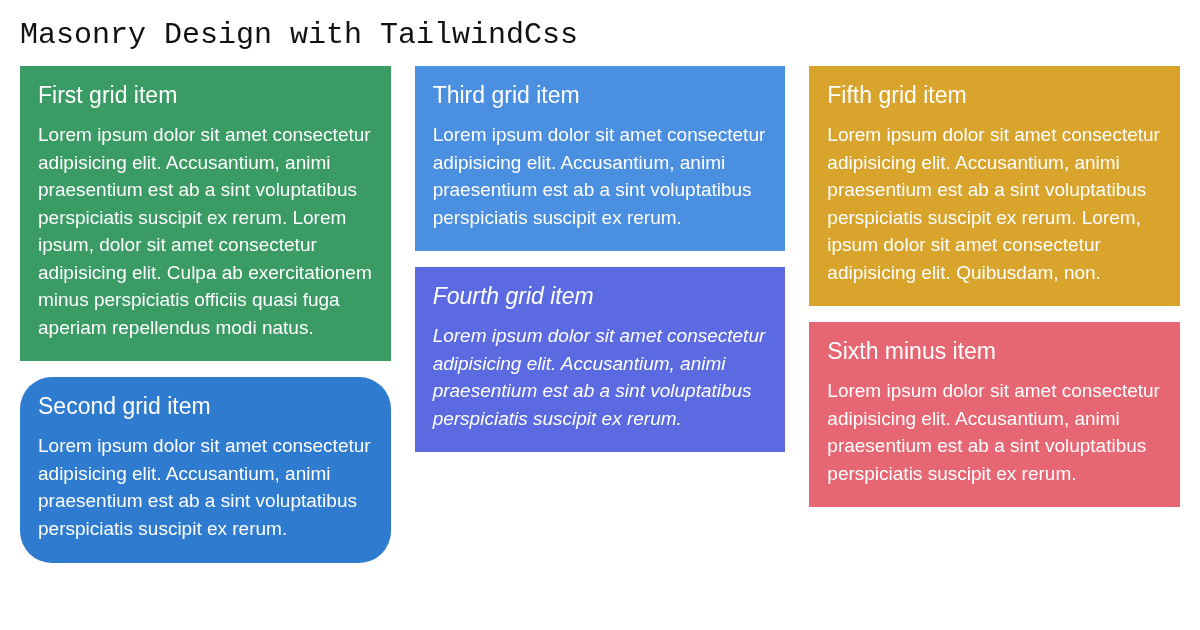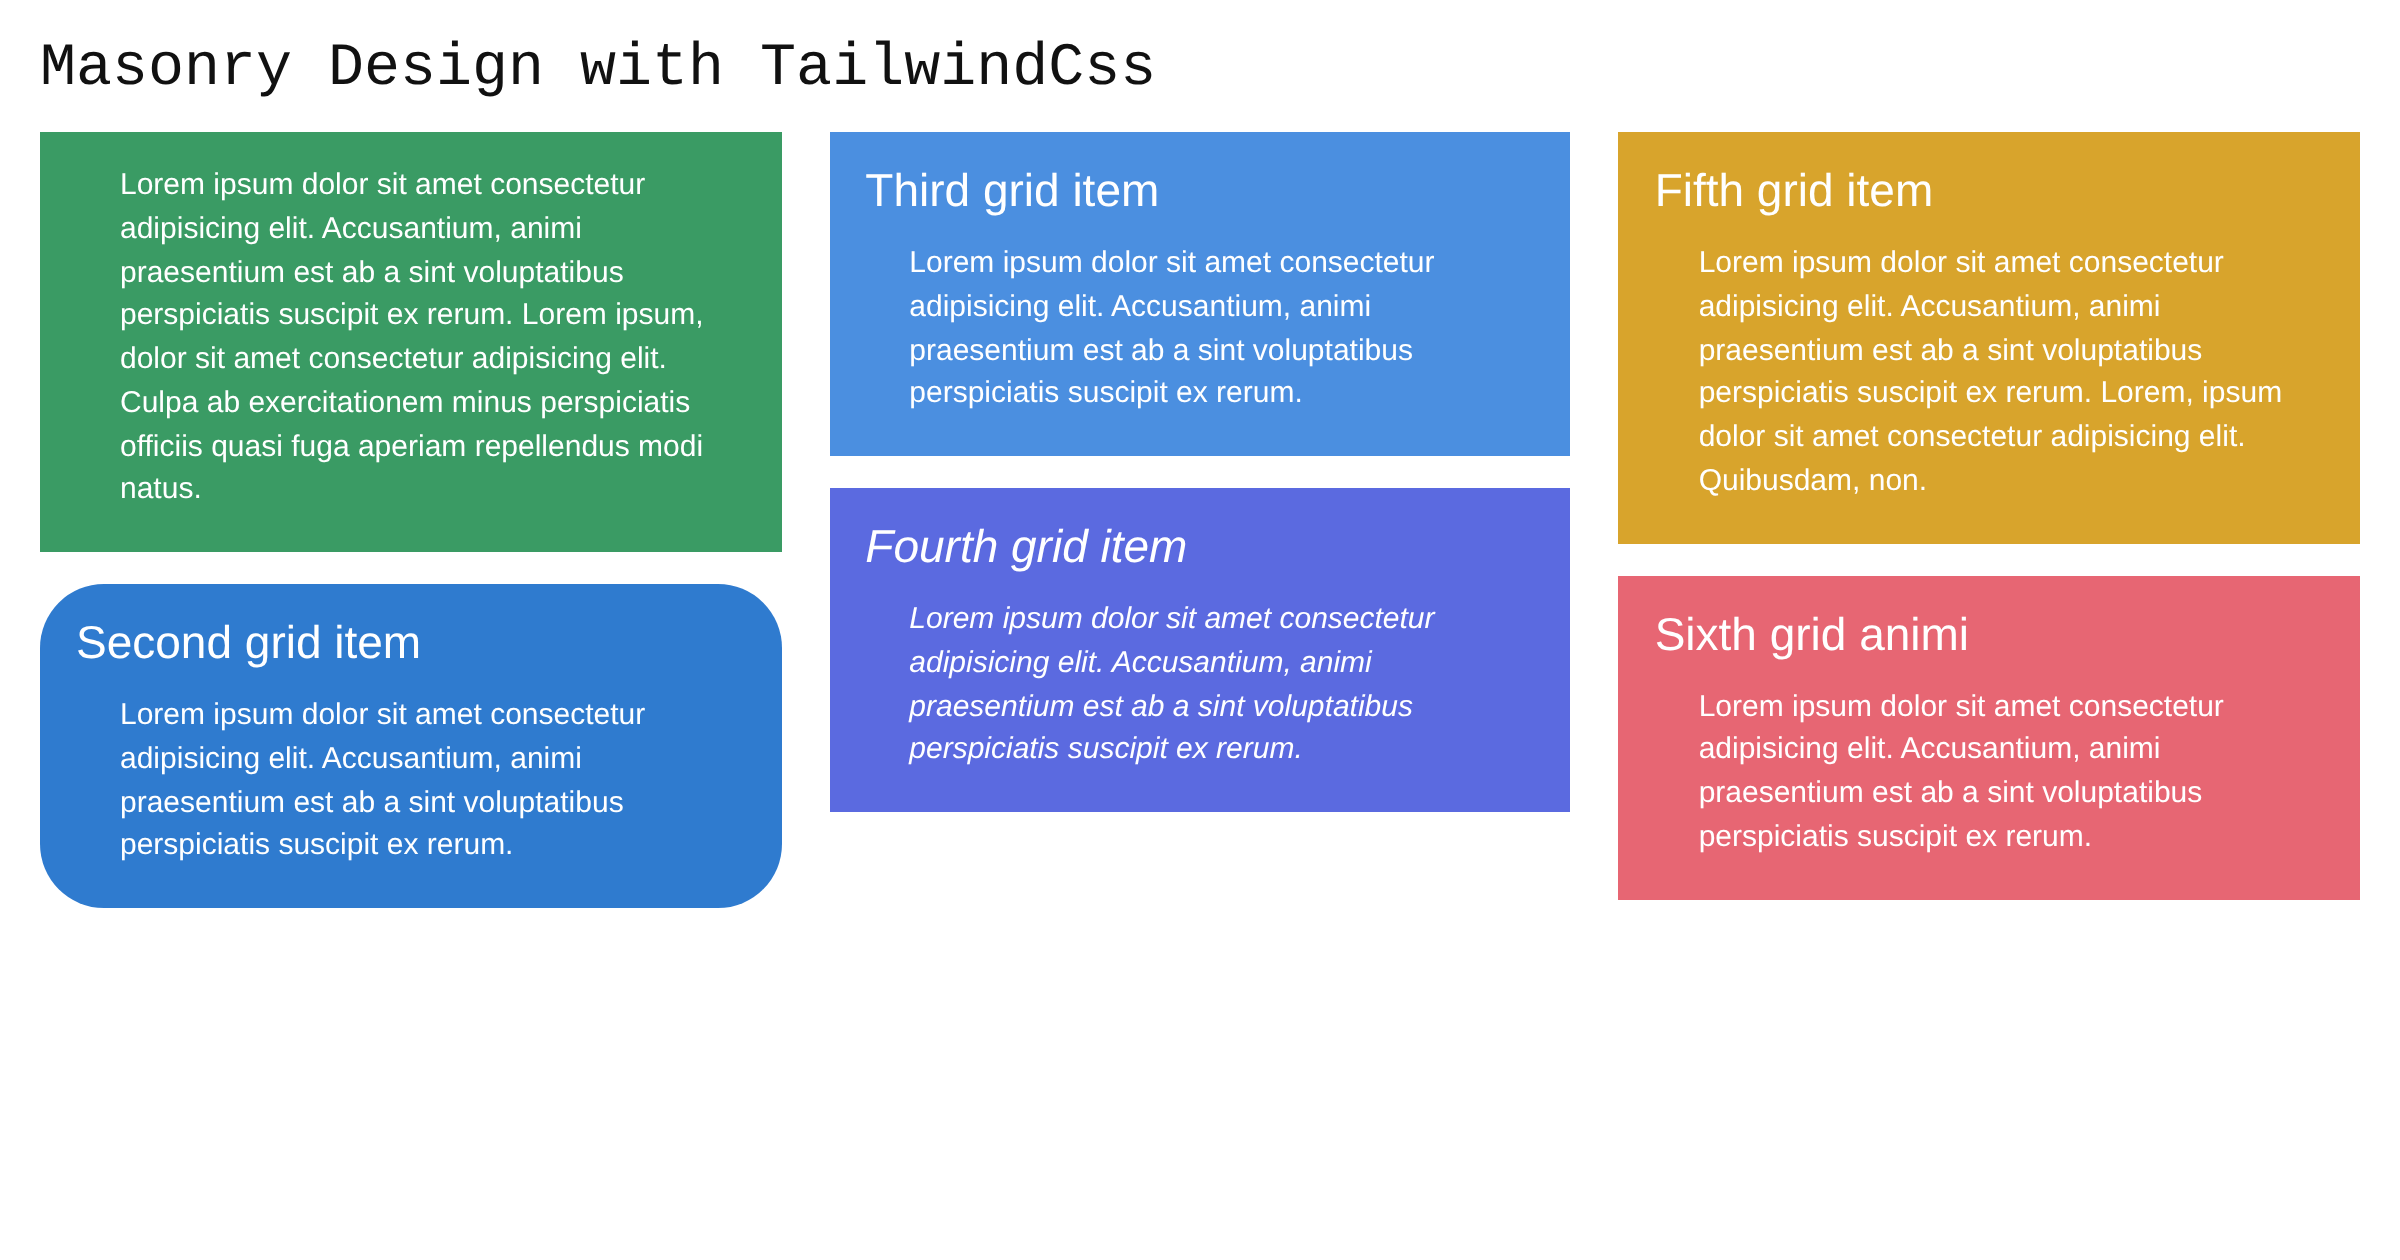--- a/index.html
+++ b/index.html
@@ -47,6 +47,7 @@
 <div class="masonry">
 
   <div class="card" style="background:#3a9b64;">
+    <h2>First grid item</h2>
     <p>Lorem ipsum dolor sit amet consectetur adipisicing elit. Accusantium, animi praesentium est ab a sint voluptatibus perspiciatis suscipit ex rerum. Lorem ipsum, dolor sit amet consectetur adipisicing elit. Culpa ab exercitationem minus perspiciatis officiis quasi fuga aperiam repellendus modi natus.</p>
   </div>
 

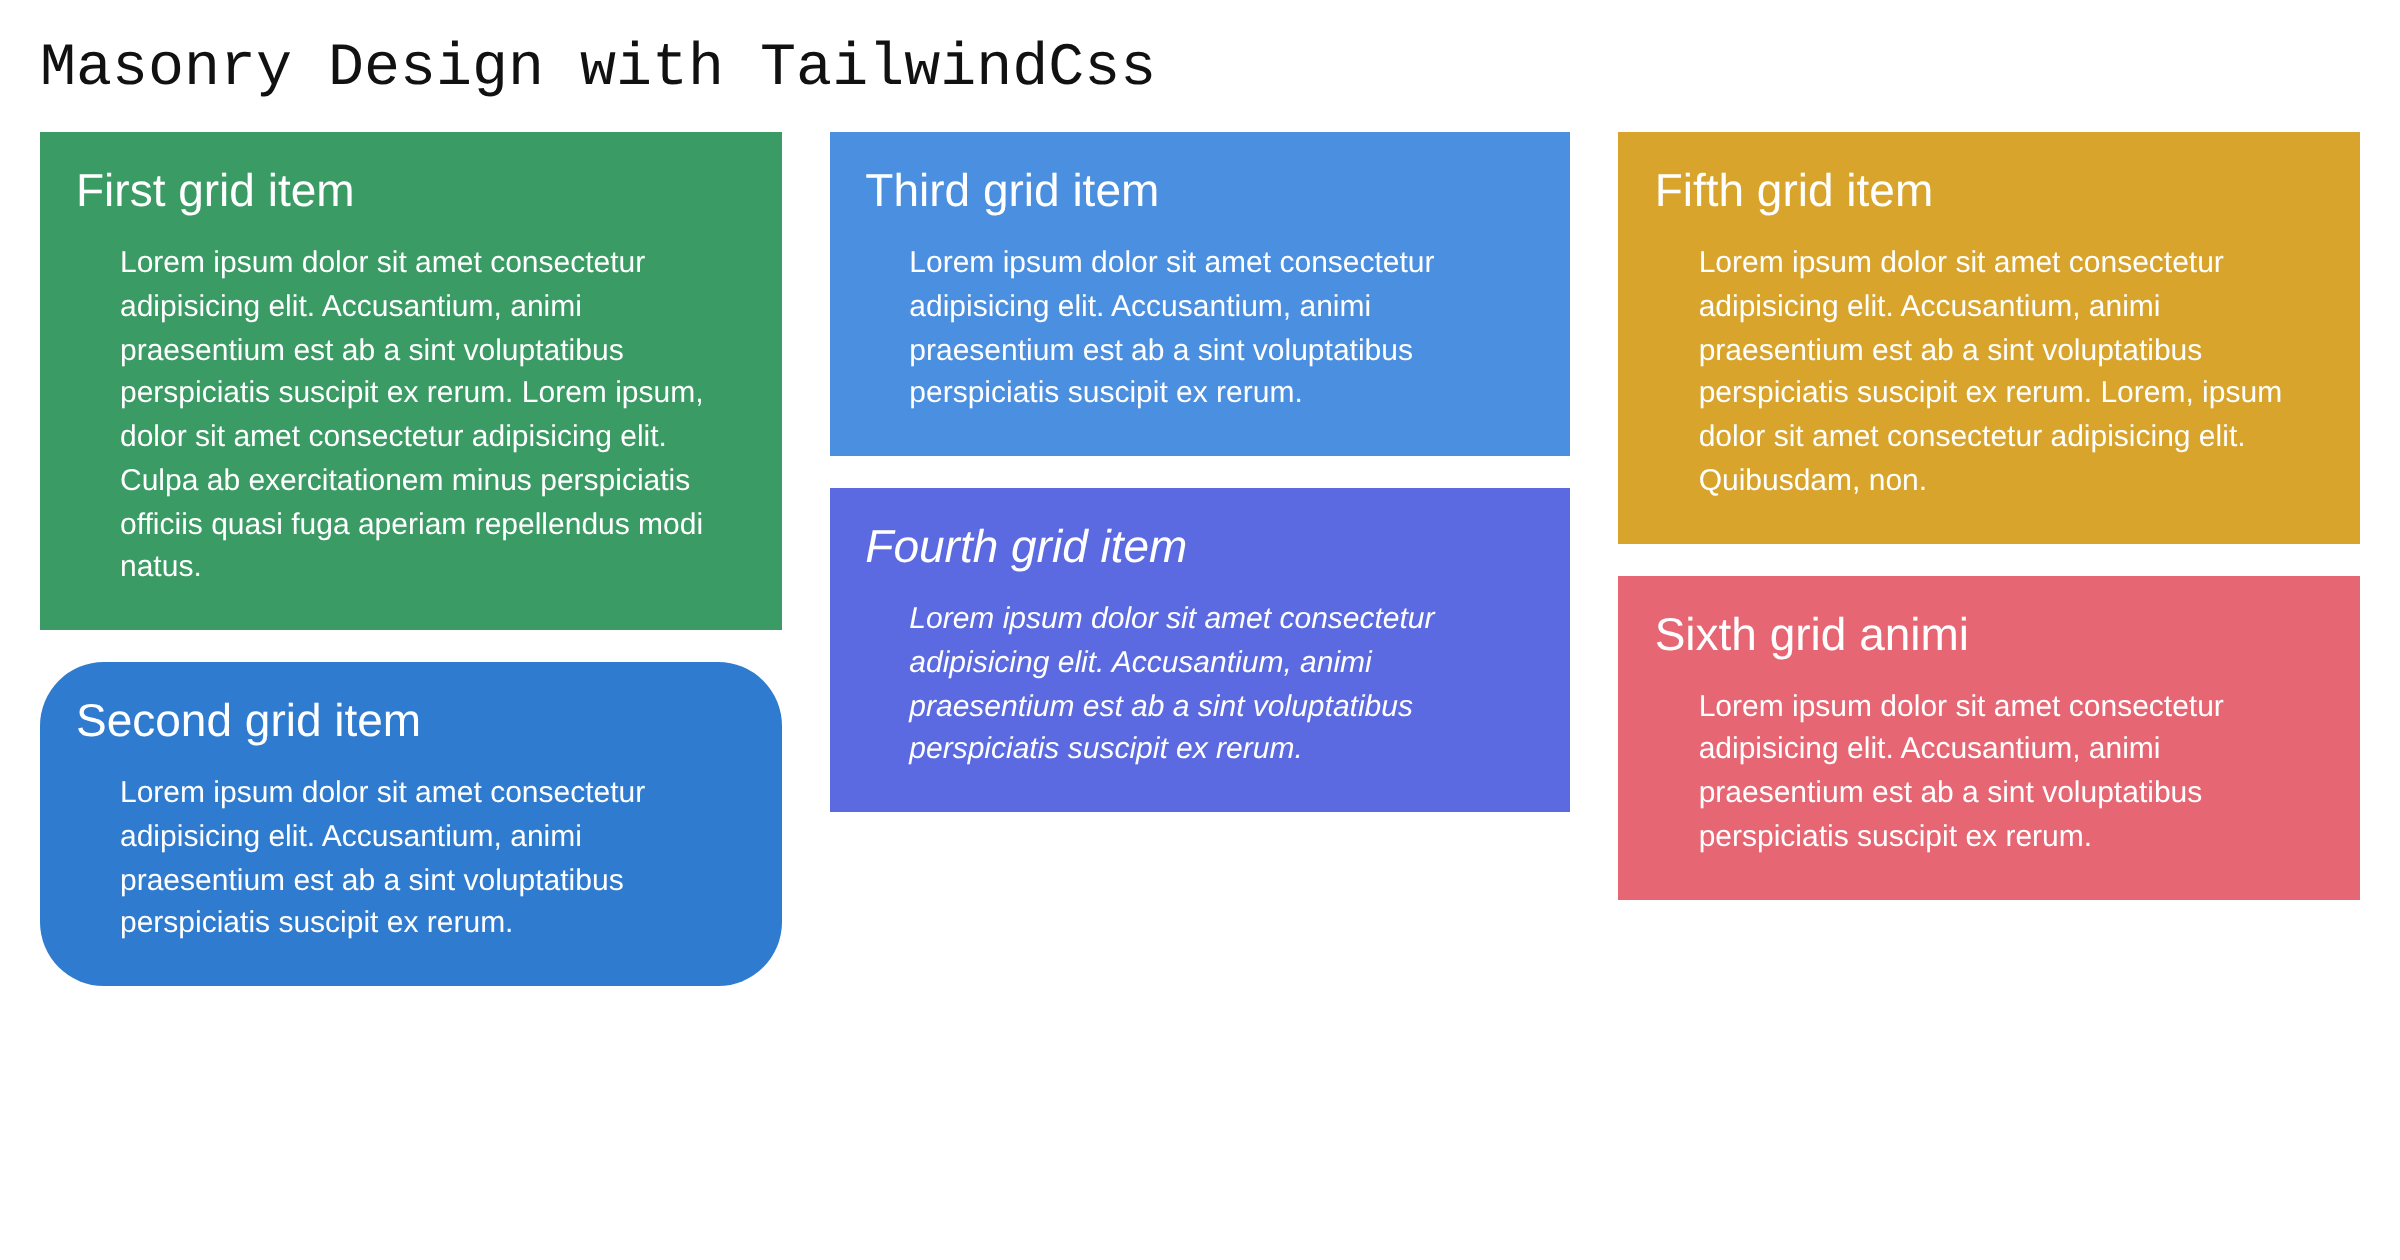--- a/index.html
+++ b/index.html
@@ -34,9 +34,8 @@
     margin-bottom: 12px;
   }
   .card p {
-    font-size: 15px;
+    font-size: 19px;
     line-height: 1.45;
-    margin-left: 22px;
   }
 </style>
 </head>

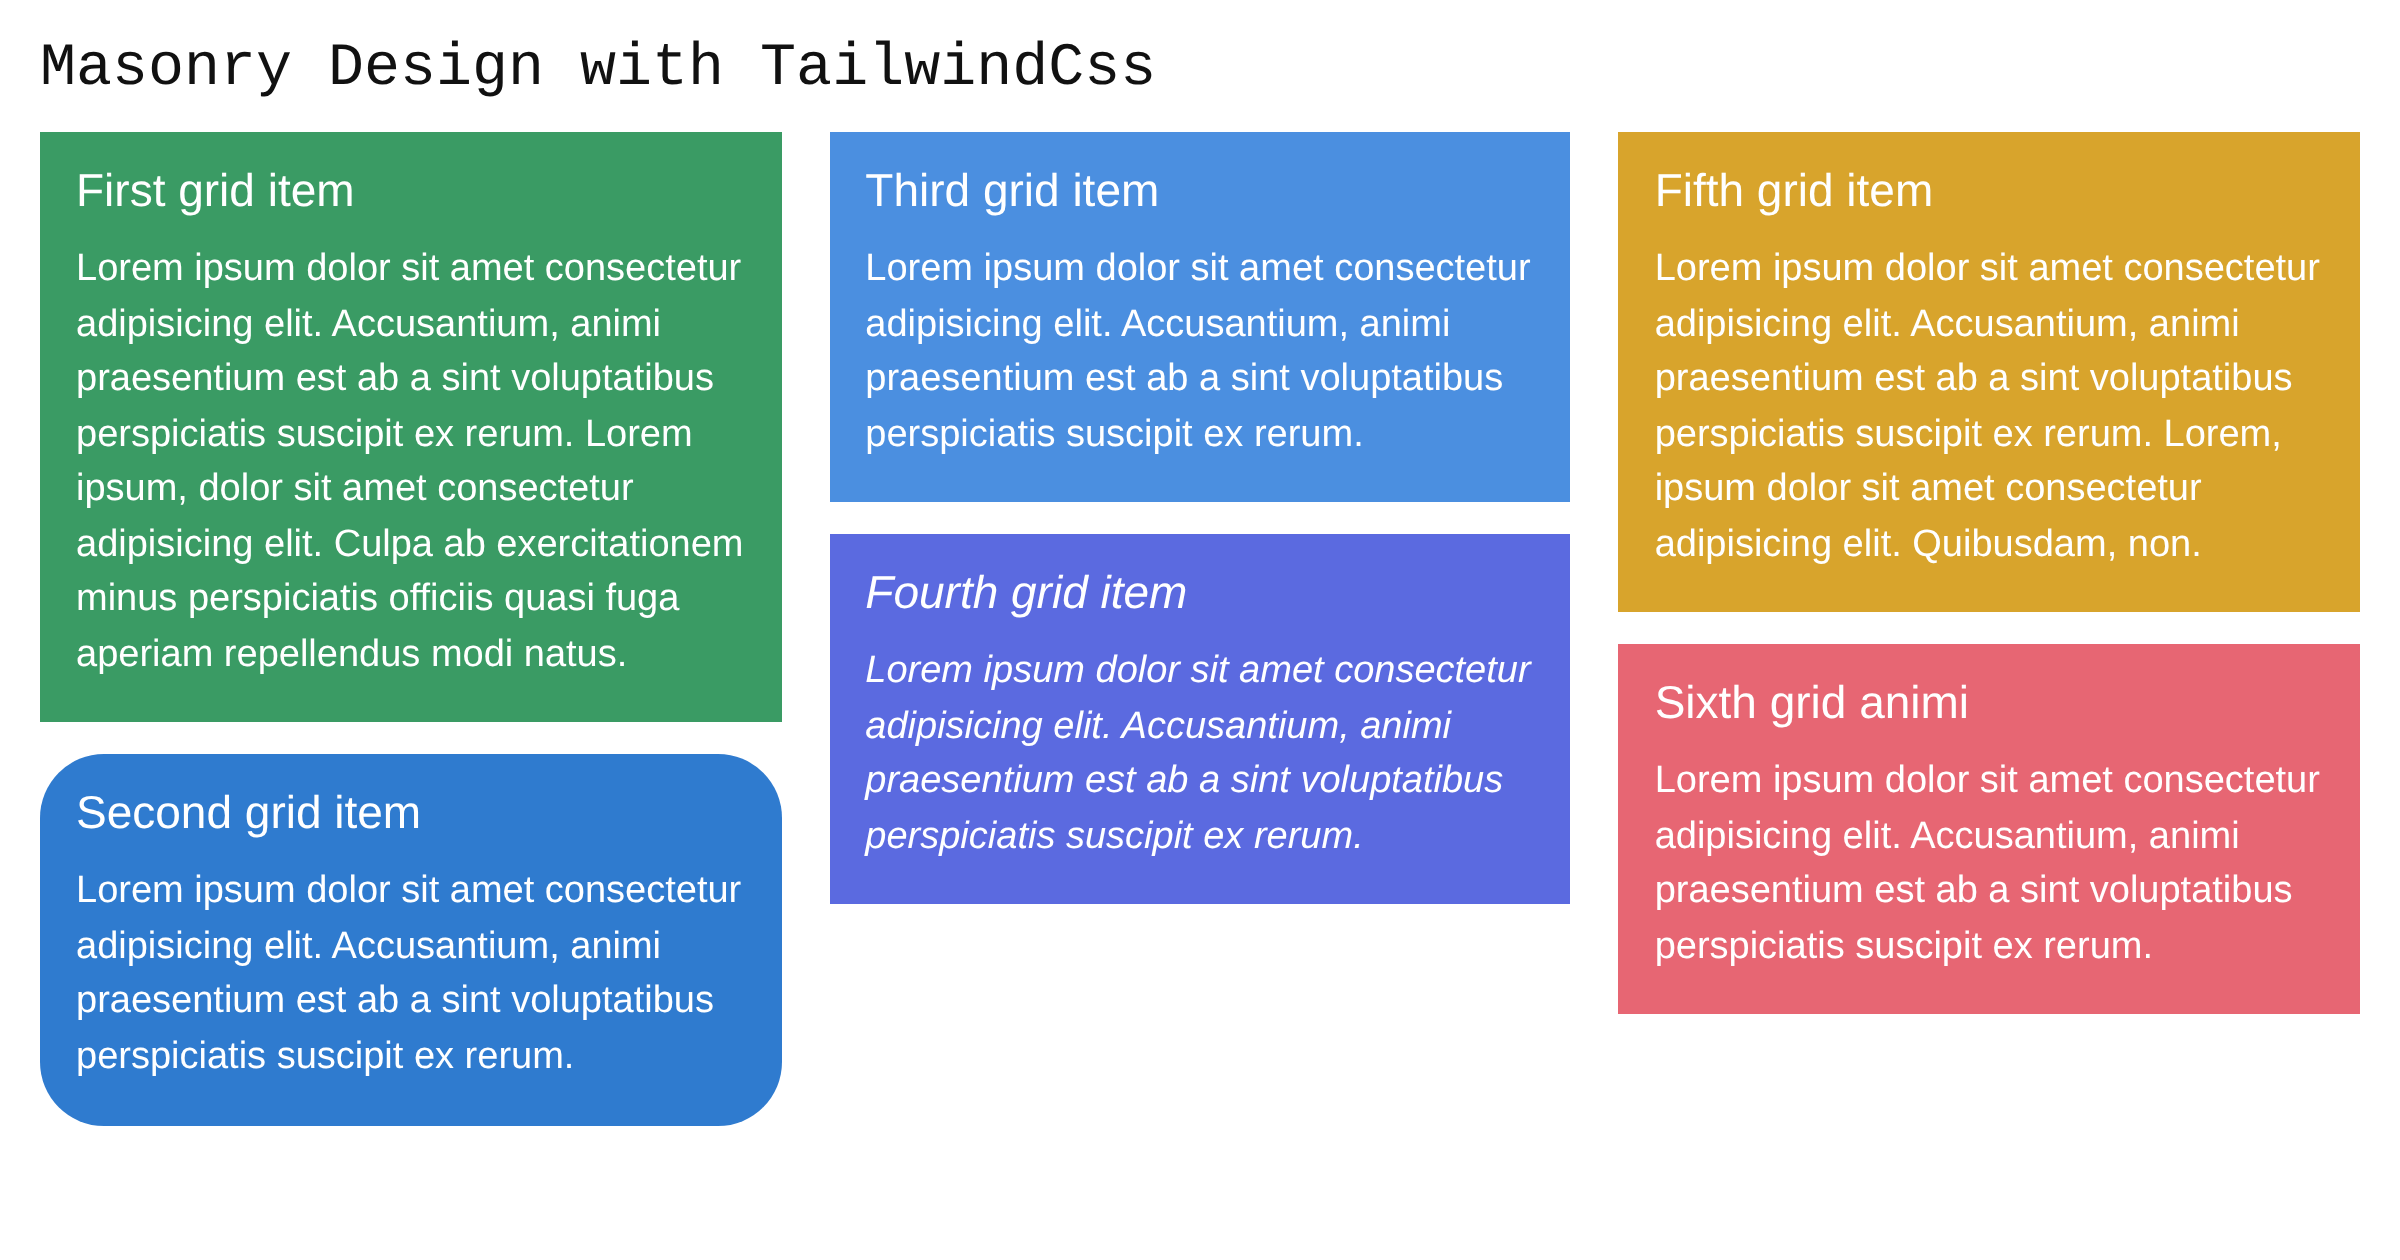--- a/index.html
+++ b/index.html
@@ -71,7 +71,7 @@
   </div>
 
   <div class="card" style="background:#e76673;">
-    <h2>Sixth grid animi</h2>
+    <h2>Sixth minus item</h2>
     <p>Lorem ipsum dolor sit amet consectetur adipisicing elit. Accusantium, animi praesentium est ab a sint voluptatibus perspiciatis suscipit ex rerum.</p>
   </div>
 

